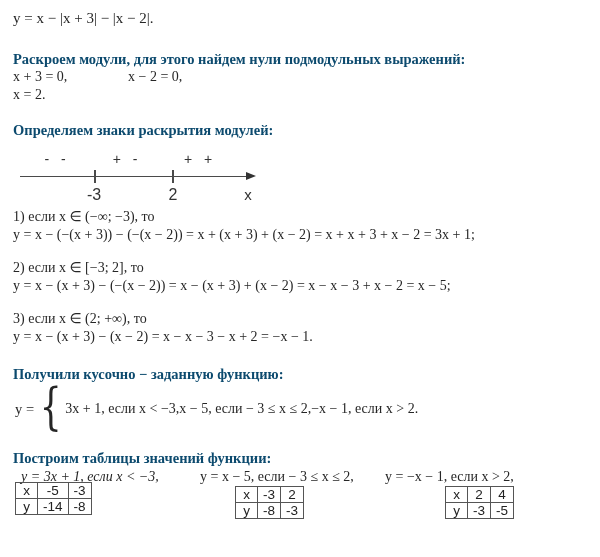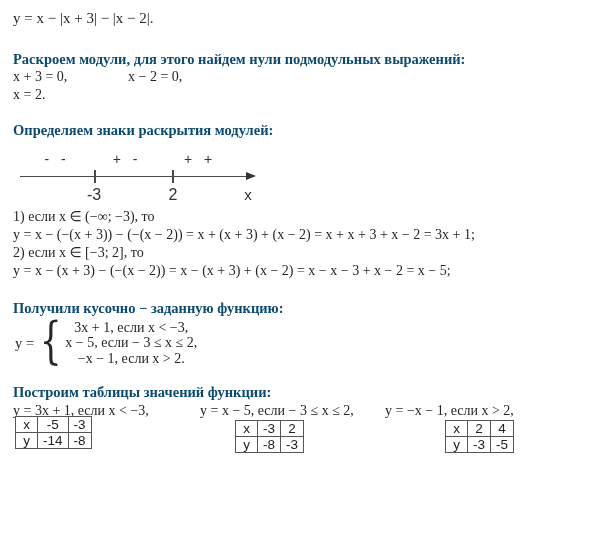--- a/index.html
+++ b/index.html
@@ -42,7 +42,7 @@
 
   .s3-title { margin-top: 13px; }
   .case { margin-top: 0; }
-  .case + .case { }
+  .case + .case { margin-top: 15px; }
   .case .cond { }
   .case .eq { }
 

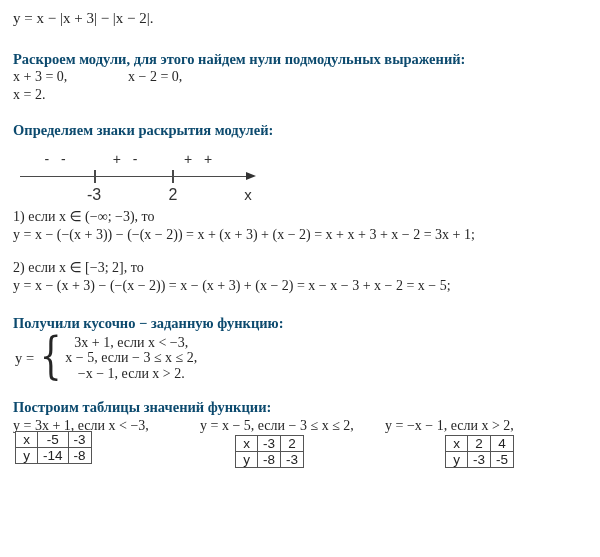--- a/index.html
+++ b/index.html
@@ -106,6 +106,10 @@
     <div class="cond math">2) если x ∈ [−3; 2], то</div>
     <div class="eq math">y = x − (x + 3) − (−(x − 2)) = x − (x + 3) + (x − 2) = x − x − 3 + x − 2 = x − 5;</div>
   </div>
+  <div class="case">
+    <div class="cond math">3) если x ∈ (2; +∞), то</div>
+    <div class="eq math">y = x − (x + 3) − (x − 2) = x − x − 3 − x + 2 = −x − 1.</div>
+  </div>
 
   <div class="title s4-title">Получили кусочно − заданную функцию:</div>
 

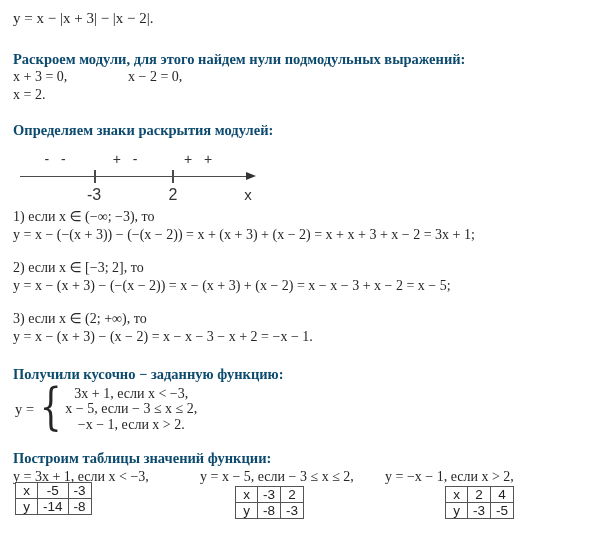--- a/index.html
+++ b/index.html
@@ -51,7 +51,7 @@
   .pw-lhs { font-size: 14.5px; margin-left: 2px; }
   .pw-brace { font-family: "DejaVu Serif", serif; font-size: 46px; font-weight: 400;
     transform: scale(0.75, 1.08); margin: 0 0 4px 2px; color: #262626; line-height: 46px; }
-  .pw-cases { display: flex; flex-direction: column; align-items: center; }
+  .pw-cases { display: flex; align-items: center; }
   .pw-cases div { line-height: 15.5px; font-size: 14px; }
 
   .s5-title { margin-top: 15px; }

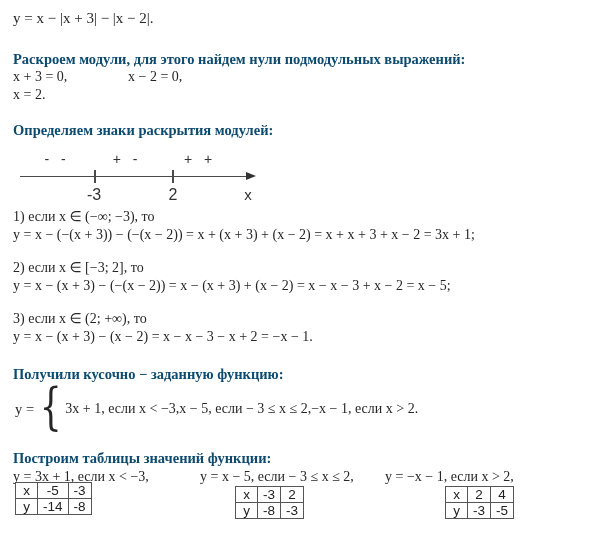--- a/index.html
+++ b/index.html
@@ -57,7 +57,7 @@
   .s5-title { margin-top: 15px; }
   .tables-area { position: relative; margin-top: 1px; height: 66px; }
   .tbl-label { position: absolute; top: 0; white-space: nowrap; }
-  .tbl-label.l1 { left: 0; }
+  .tbl-label.l1 { left: 8px; font-style: italic; }
   .tbl-label.l2 { left: 187px; }
   .tbl-label.l3 { left: 372px; }
   table.vals { position: absolute; border-collapse: collapse; font-family: "Liberation Sans", sans-serif; font-size: 13.5px; color: #222; }

